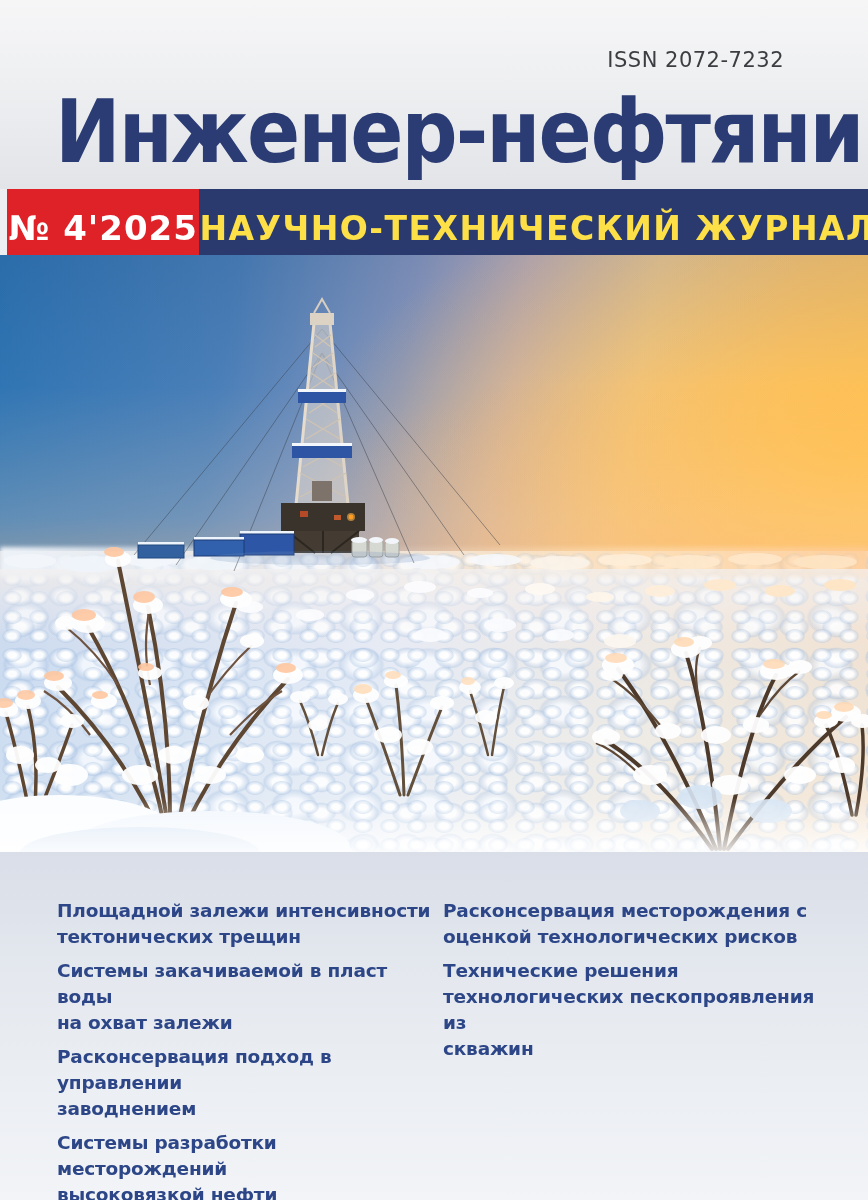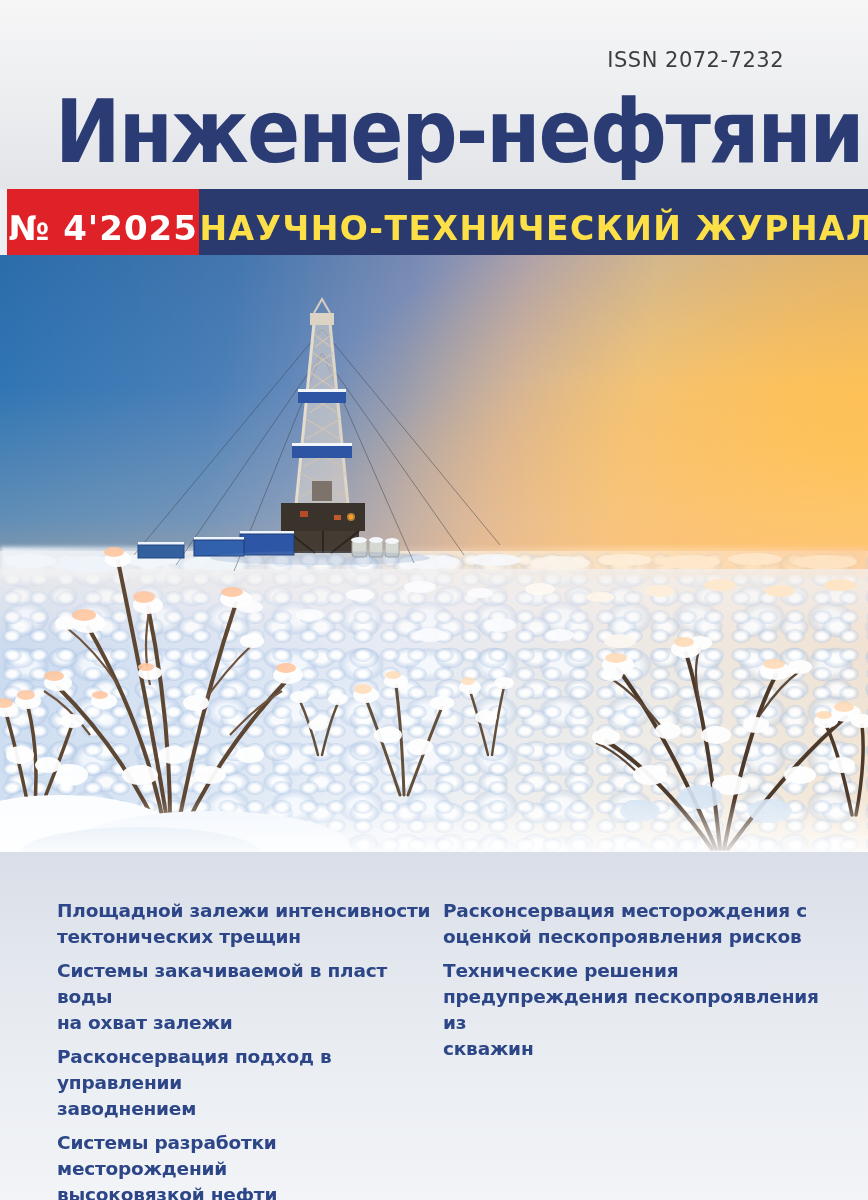--- a/index.html
+++ b/index.html
@@ -363,7 +363,7 @@
       </div>
       <div class="toc-col right">
         <p class="toc-item">Расконсервация месторождения с
-оценкой пескопроявления рисков</p>
+оценкой технологических рисков</p>
         <p class="toc-item">Технические решения
 предупреждения пескопроявления из
 скважин</p>

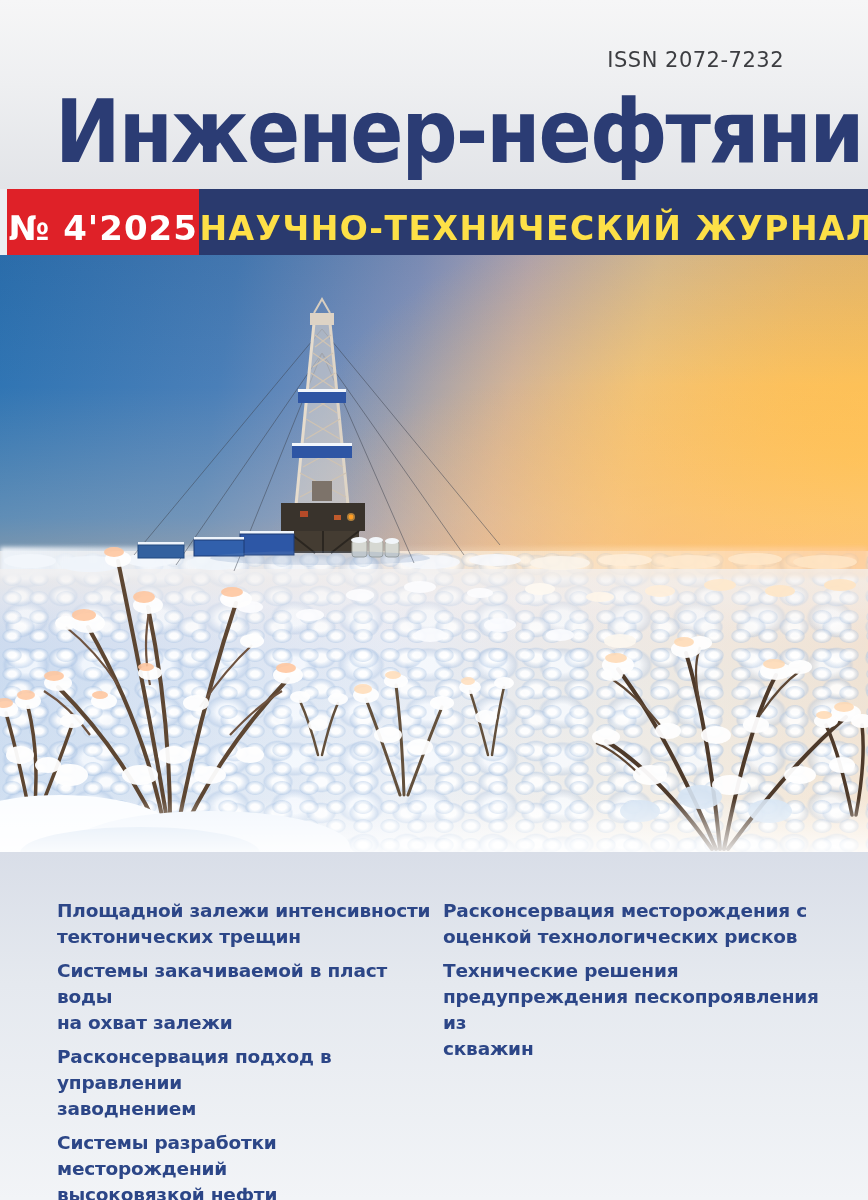--- a/index.html
+++ b/index.html
@@ -365,7 +365,7 @@
         <p class="toc-item">Расконсервация месторождения с
 оценкой технологических рисков</p>
         <p class="toc-item">Технические решения
-предупреждения пескопроявления из
+технологических пескопроявления из
 скважин</p>
       </div>
     </div>

